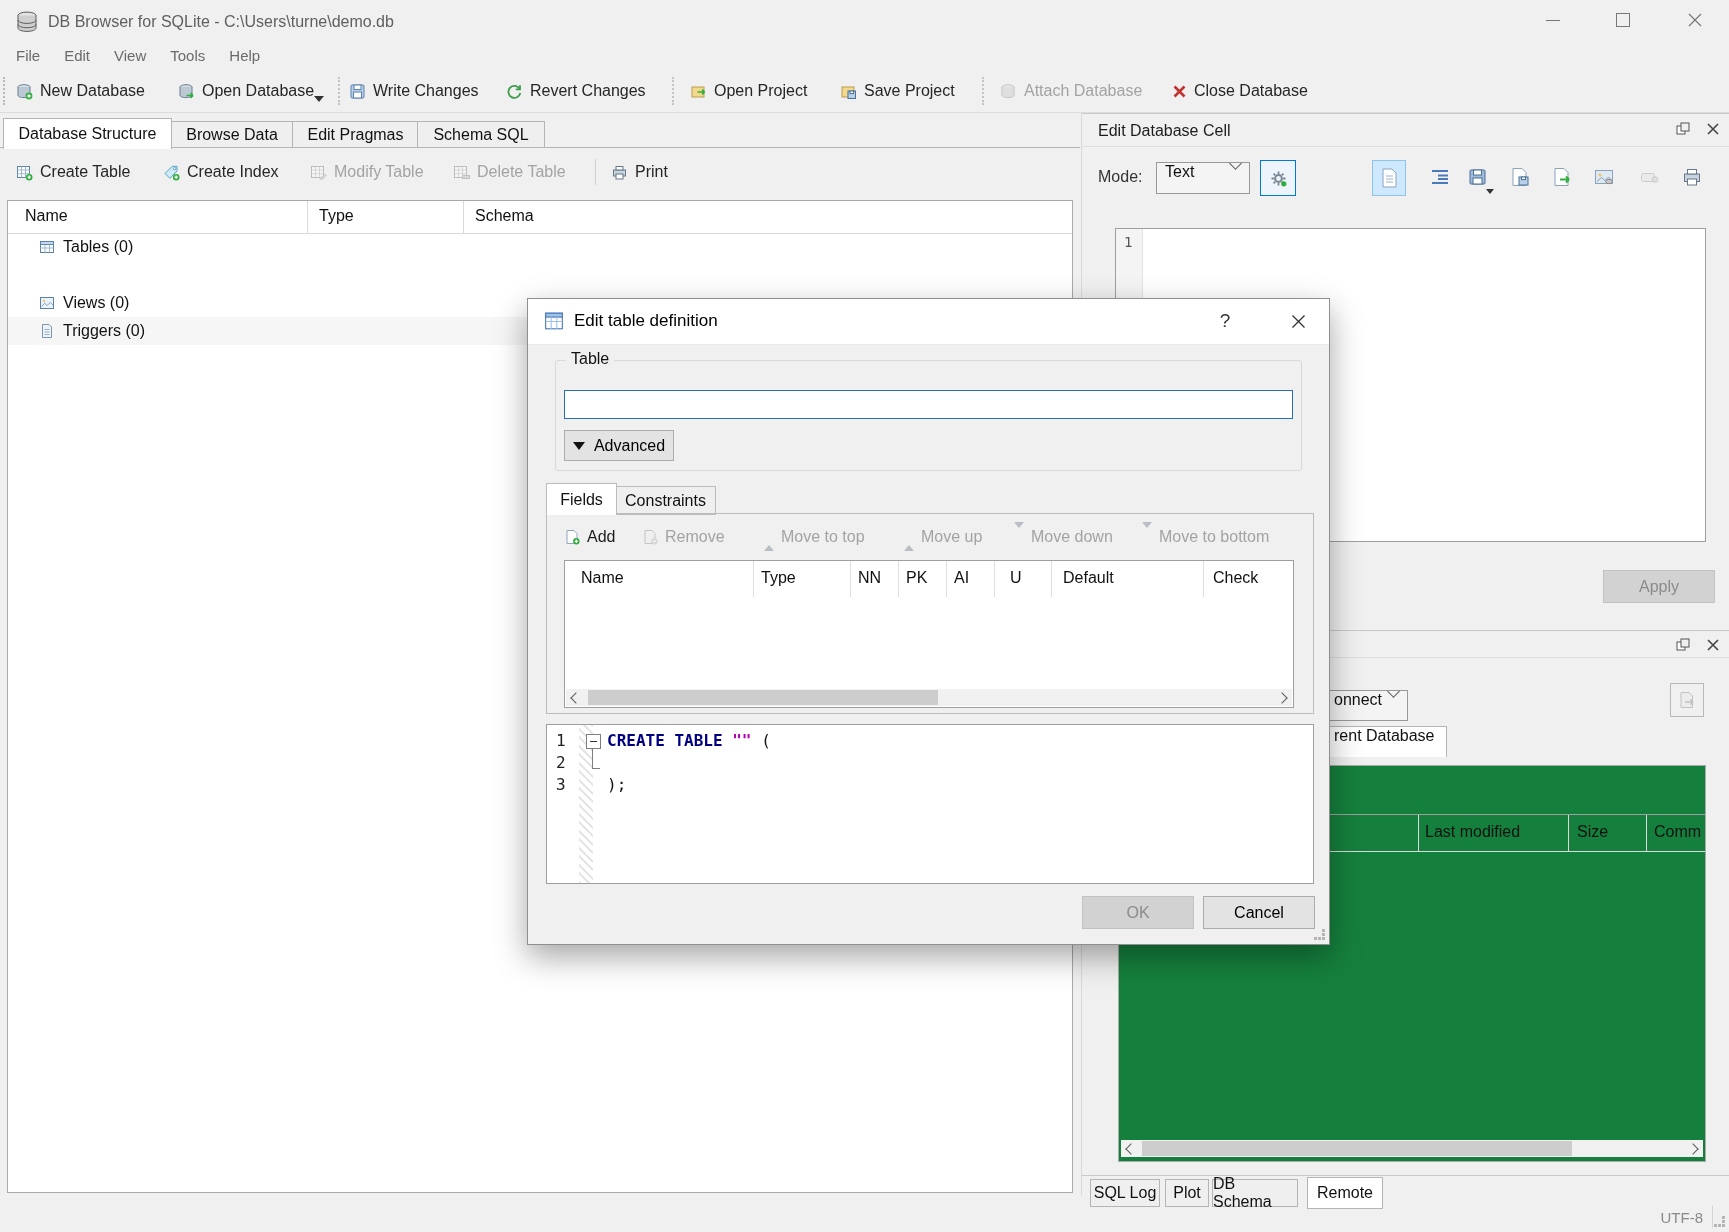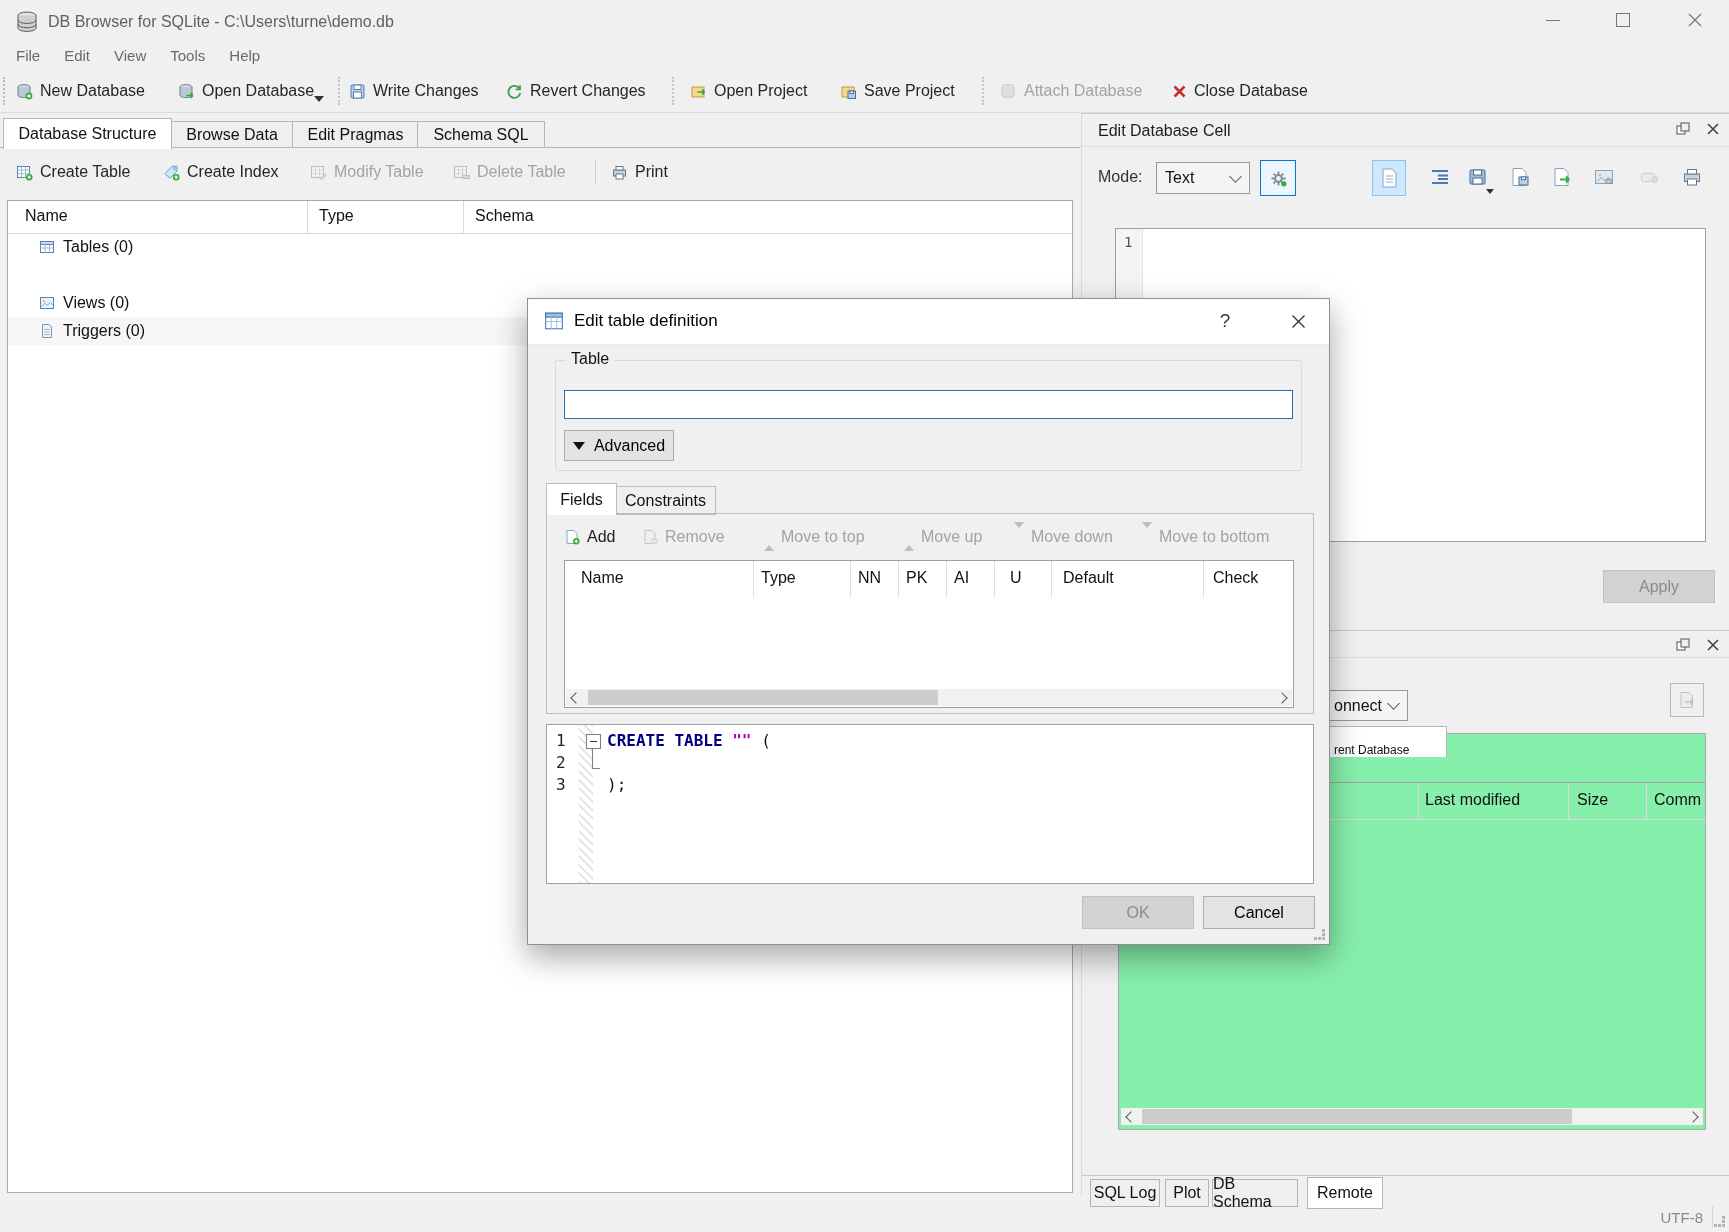--- a/index.html
+++ b/index.html
@@ -45,7 +45,7 @@
   
   .dock-title{font-size:16px;color:#1d1d1d;}
   .dockbtn{width:22px;height:20px;display:flex;align-items:center;justify-content:center;}
-  .combo{background:#f4f4f4;border:1px solid #999;display:flex;align-items:center;font-size:16px;}
+  .combo{background:#f4f4f4;border:1px solid #999;display:flex;font-size:16px;}
   .combo .val{padding-left:8px;flex:1;}
   .chev{width:8px;height:8px;border-right:1.6px solid #555;border-bottom:1.6px solid #555;
         transform:rotate(45deg);margin-right:9px;margin-top:-4px;}

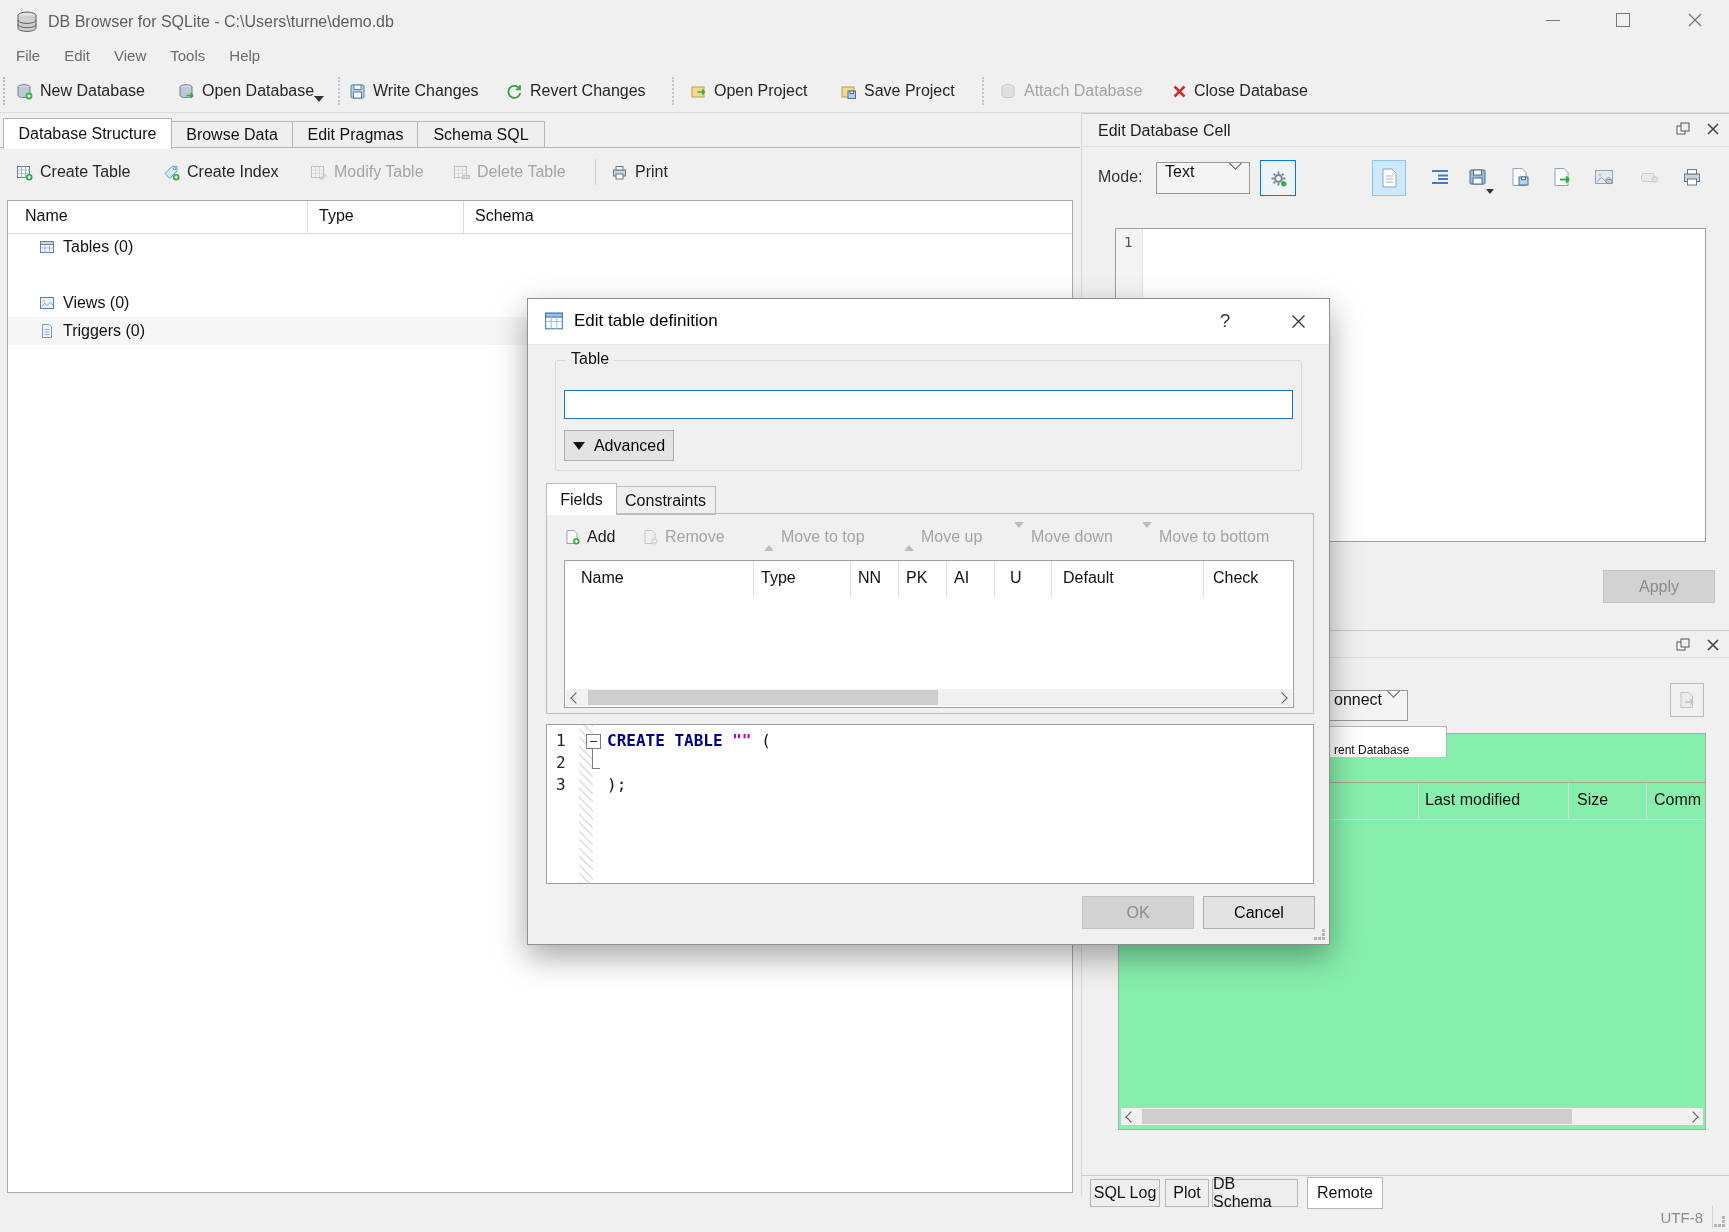--- a/index.html
+++ b/index.html
@@ -62,7 +62,7 @@
 
   
   .rtab{left:1330px;top:726px;width:116px;height:30px;background:#fff;border:1px solid #b5b5b5;
-        border-bottom:none;border-left:none;display:flex;align-items:flex-end;font-size:12px;z-index:2;}
+        border-bottom:none;border-left:none;display:flex;align-items:flex-start;font-size:16px;z-index:2;}
   .rbox{left:1118px;top:733px;width:586px;height:395px;background:#86efac;border:1px solid #a9a9a9;}
   .rb-line{left:0;right:0;height:1px;background:#9f9f9f;}
   .rb-vdiv{top:49px;height:36px;width:1px;background:#dadada;}

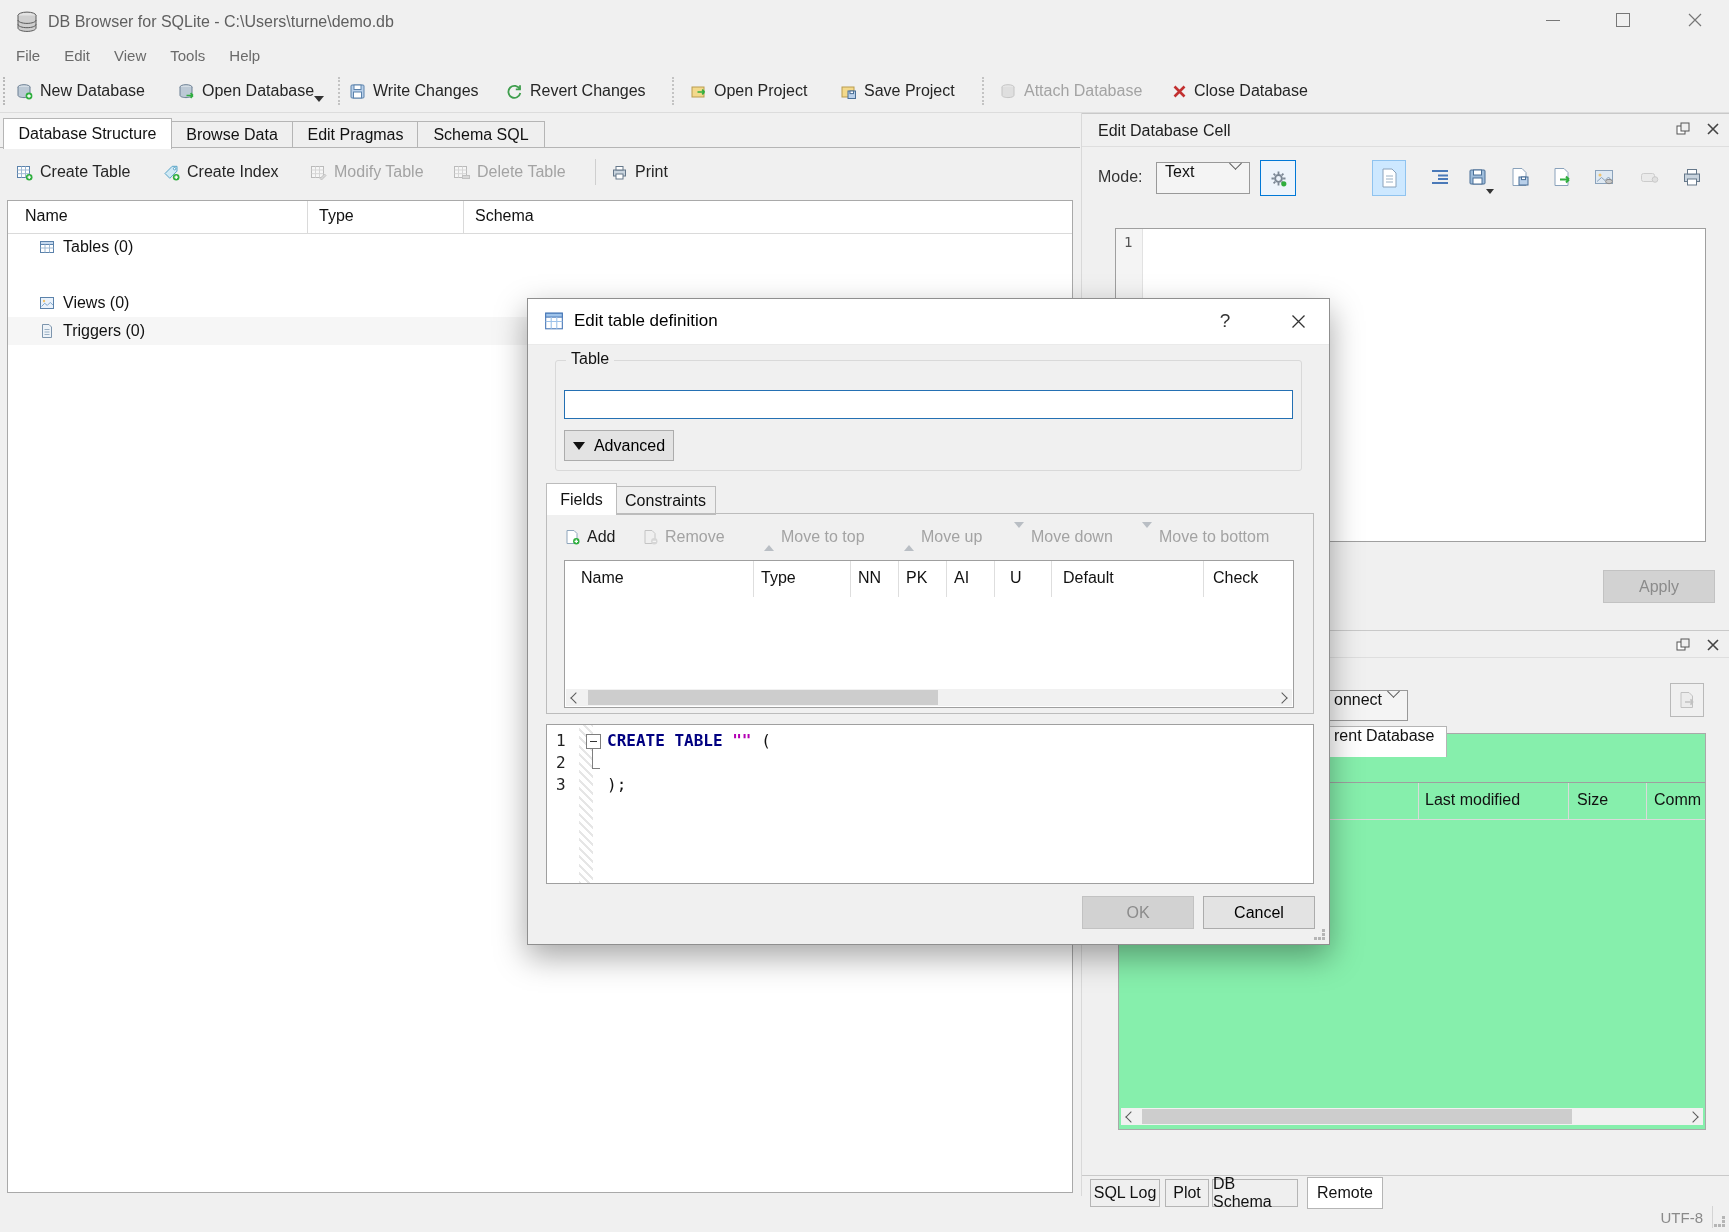--- a/index.html
+++ b/index.html
@@ -63,7 +63,7 @@
   
   .rtab{left:1330px;top:726px;width:116px;height:30px;background:#fff;border:1px solid #b5b5b5;
         border-bottom:none;border-left:none;display:flex;align-items:flex-start;font-size:16px;z-index:2;}
-  .rbox{left:1118px;top:733px;width:586px;height:395px;background:#86efac;border:1px solid #a9a9a9;}
+  .rbox{left:1118px;top:765px;width:586px;height:395px;background:#15803d;border:1px solid #a9a9a9;}
   .rb-line{left:0;right:0;height:1px;background:#9f9f9f;}
   .rb-vdiv{top:49px;height:36px;width:1px;background:#dadada;}
   .rb-col{top:57px;font-size:16px;}

